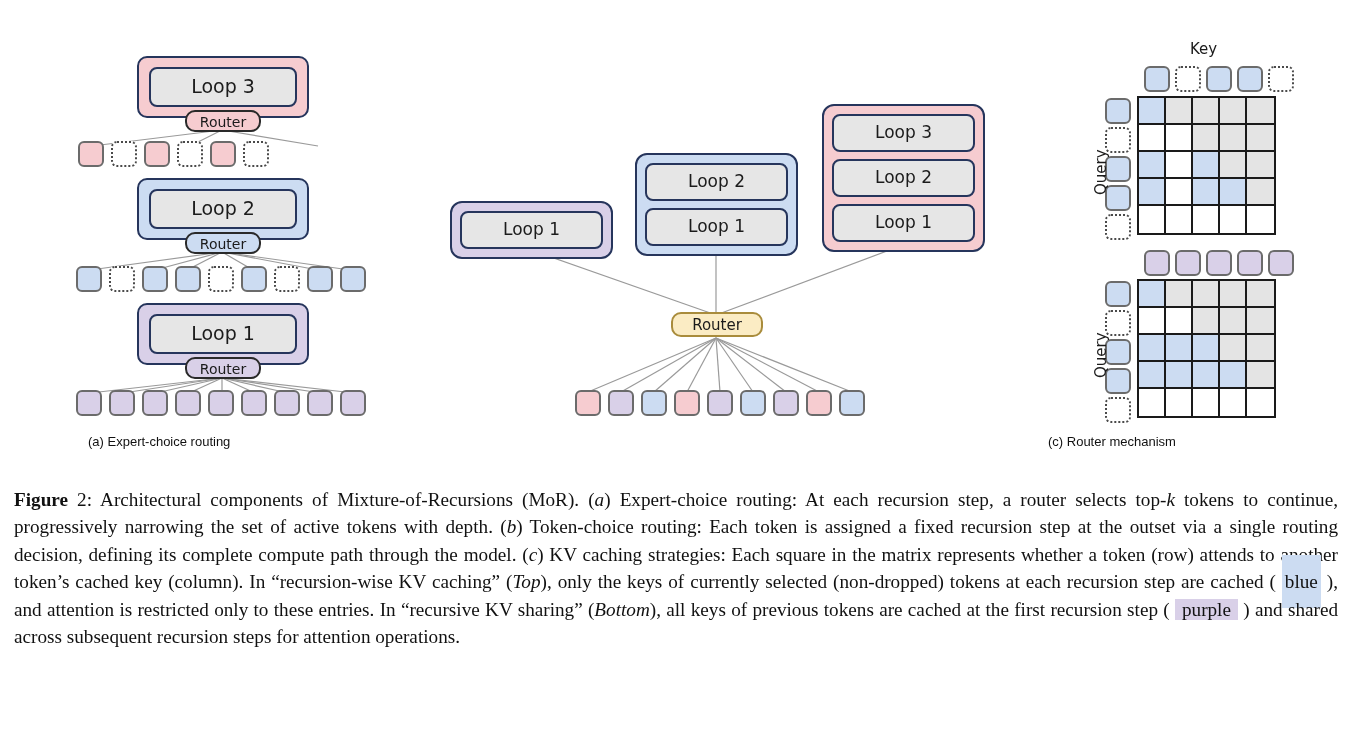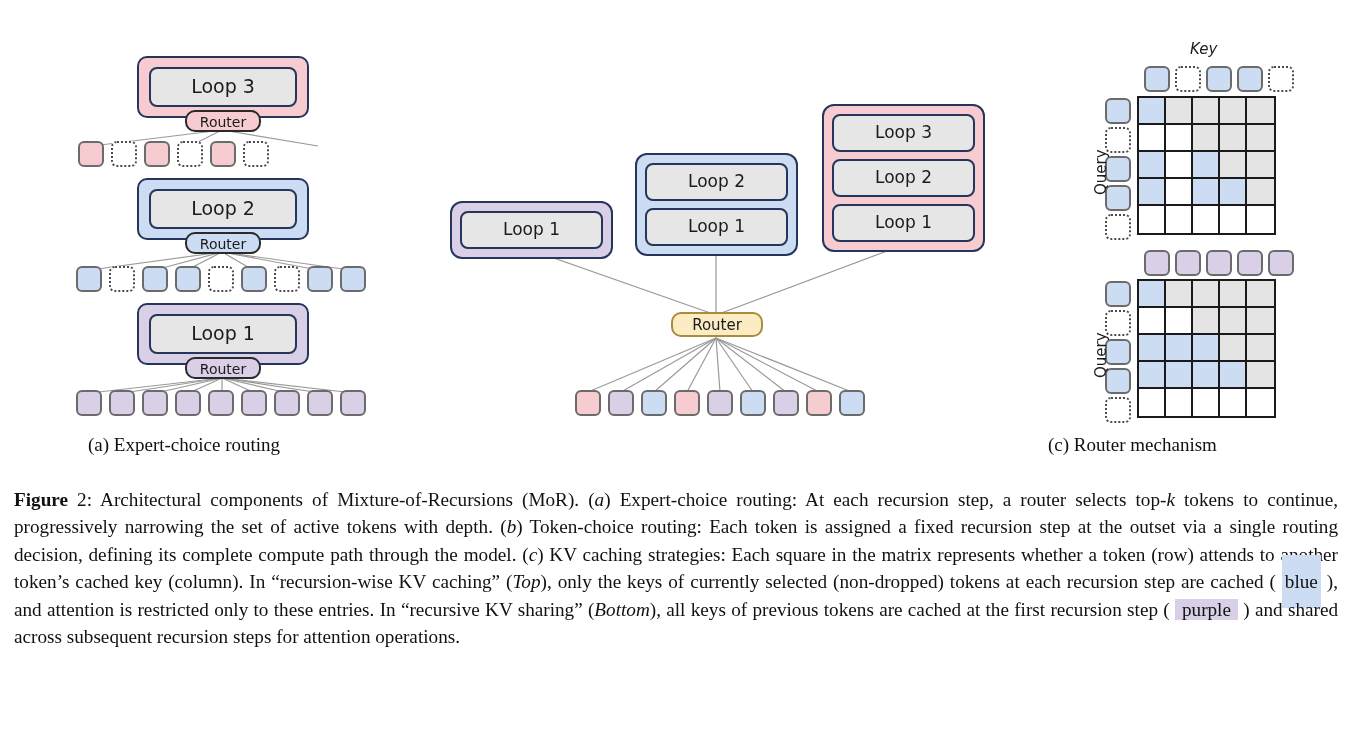--- a/index.html
+++ b/index.html
@@ -230,7 +230,7 @@
     <span class="tok blue"></span>
   </div>
 
-  <div class="axis-label" style="left:1190px;top:40px;font-style:italic;">Key</div>
+  <div class="axis-label" style="left:1190px;top:40px;">Key</div>
 
   <div class="tokrow" style="left:1144px;top:66px;gap:5px;">
     <span class="tok blue"></span>

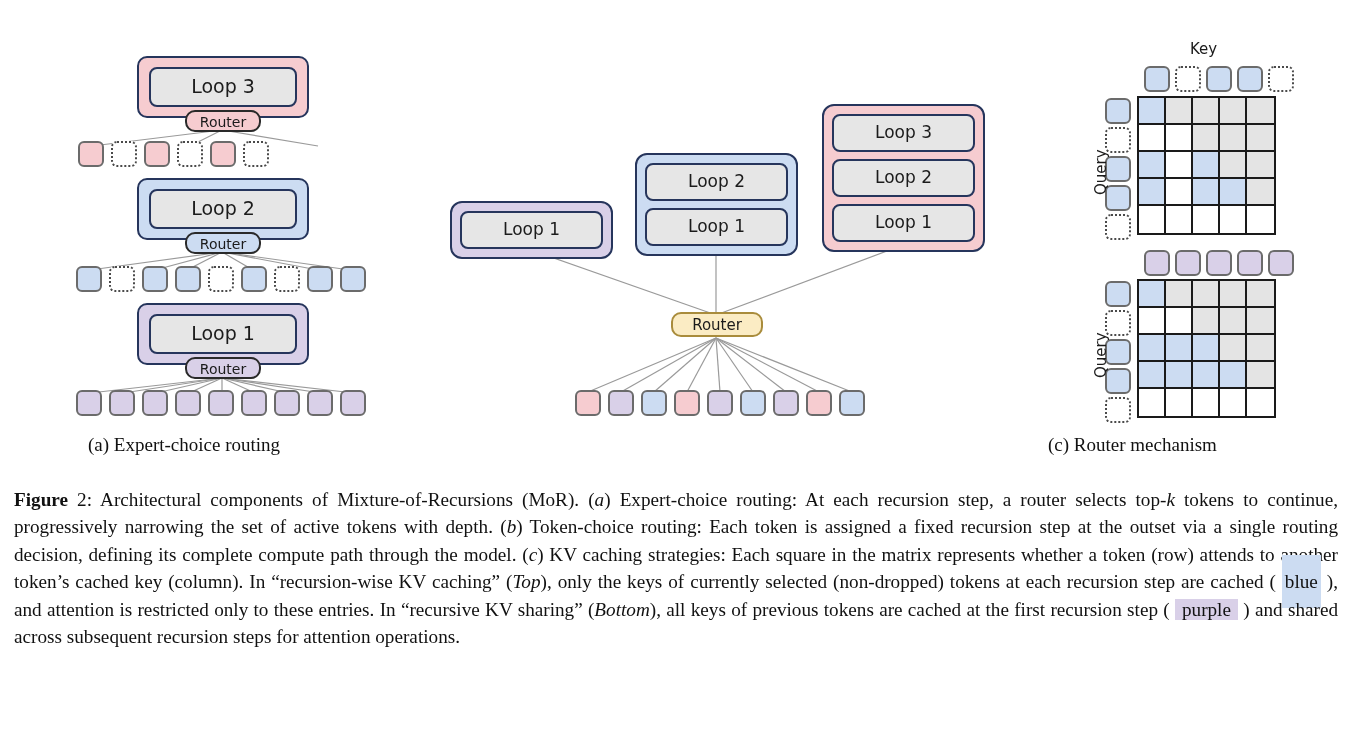--- a/index.html
+++ b/index.html
@@ -88,8 +88,8 @@
   .axis-label.vert{transform:rotate(-90deg);transform-origin:left top;white-space:nowrap;}
 
   .subcap{
-    position:absolute;font-family:Liberation Serif, serif;
-    font-size:19px;color:#111;white-space:nowrap;
+    position:absolute;font-family:Liberation Sans, sans-serif;
+    font-size:13px;color:#111;white-space:nowrap;
   }
 
   

